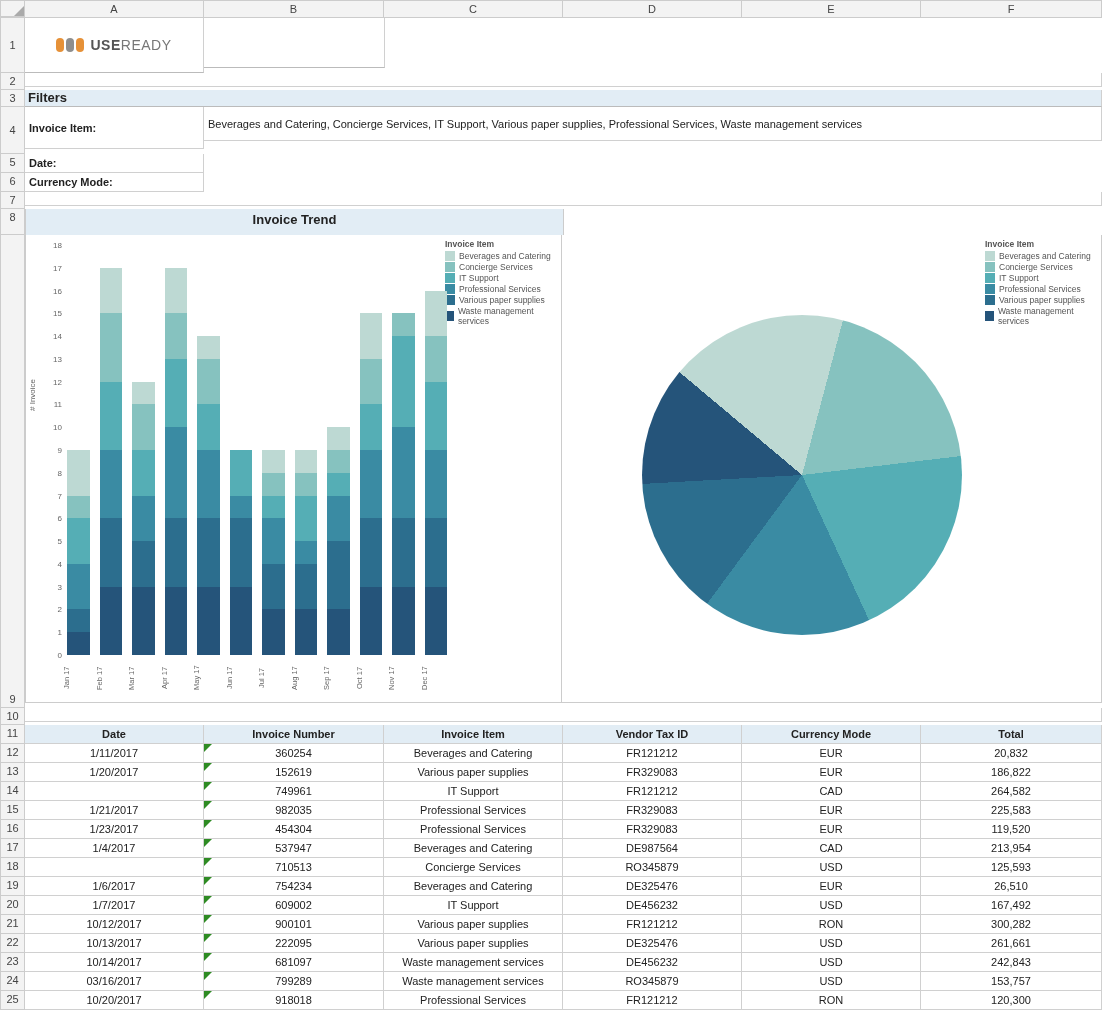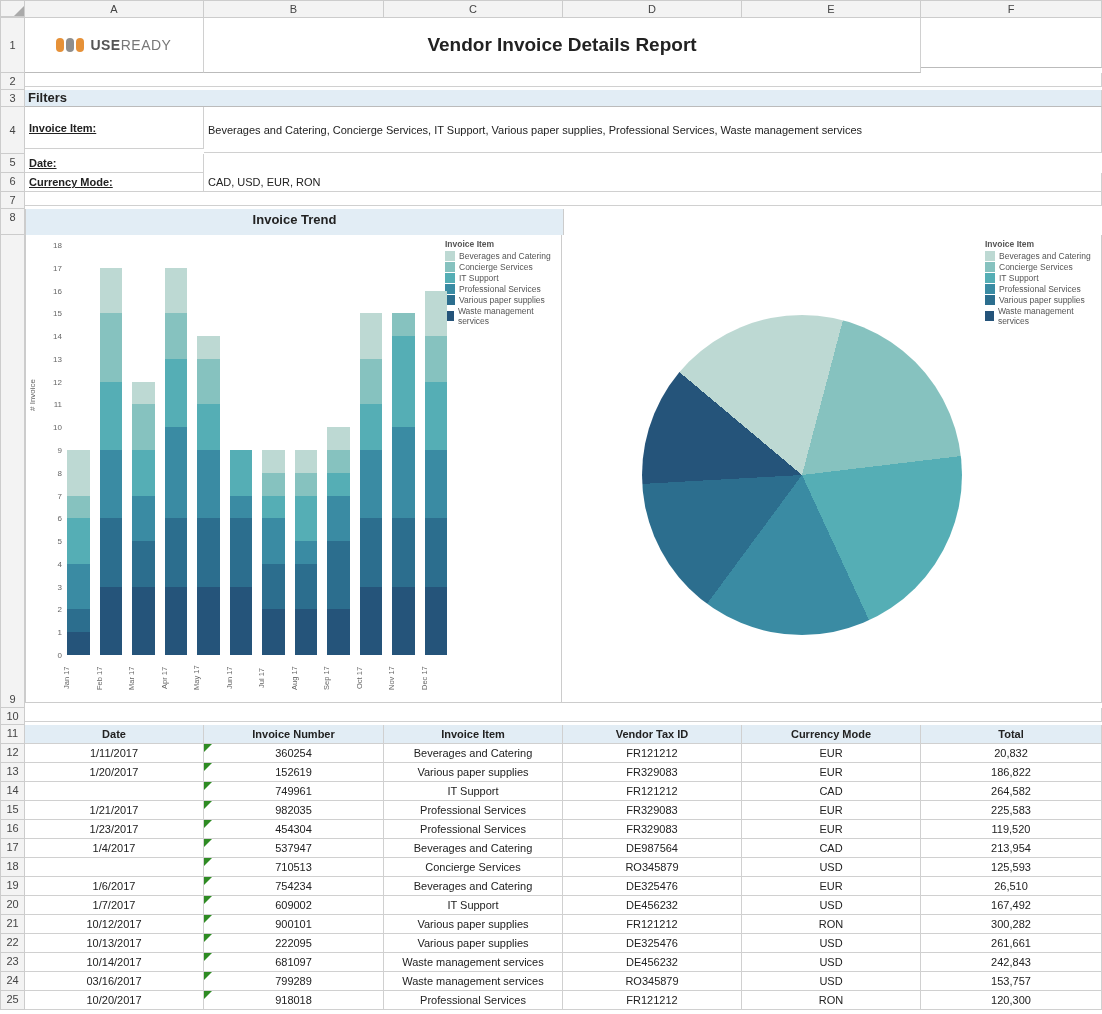--- a/index.html
+++ b/index.html
@@ -177,9 +177,6 @@
         </span>
         <span class="logo-text"><b>USE</b><span>READY</span></span>
       </div>
-    </div>
-    <div class="cell" style="width:718px">
-      <div class="title-big">Vendor Invoice Details Report</div>
     </div>
     <div class="cell cF" style="height:50px"></div>
   </div>

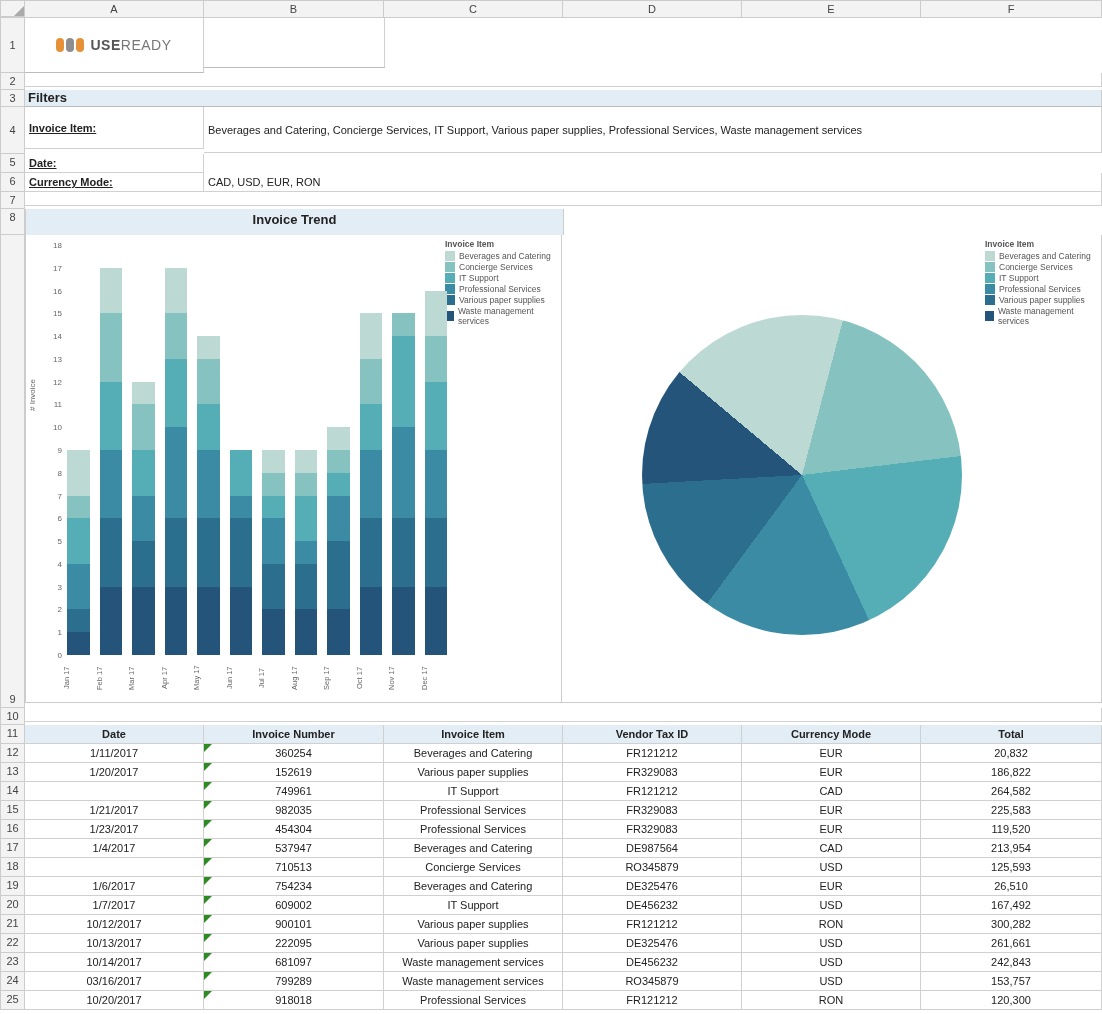--- a/index.html
+++ b/index.html
@@ -97,7 +97,7 @@
   padding:0 3px;
   border-bottom:1px solid #bbb;
 }
-.filter-label{font-weight:700;text-decoration:underline;}
+.filter-label{font-weight:700;}
 .short-row .cell{height:14px;padding:0}
 .chart-head{
   background:#e2edf5;

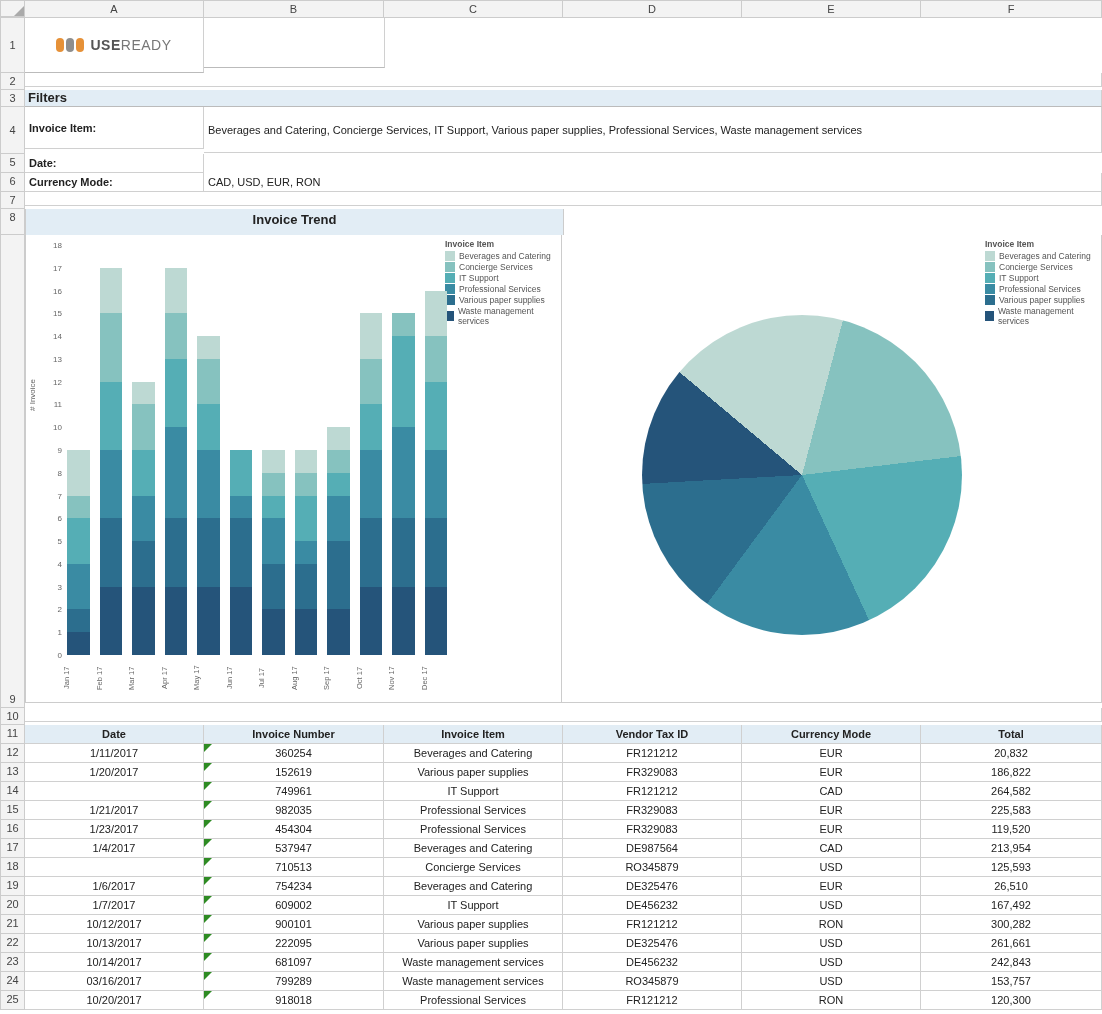--- a/index.html
+++ b/index.html
@@ -194,7 +194,7 @@
   <div class="row">
     <div class="row-head" style="height:42px;line-height:42px">4</div>
     <div class="cell cA filter-label" style="height:42px;display:flex;align-items:center">Invoice Item:</div>
-    <div class="cell" style="width:898px;height:46px;display:flex;align-items:center;white-space:normal">Beverages and Catering, Concierge Services, IT Support, Various paper supplies, Professional Services, Waste management services</div>
+    <div class="cell" style="width:898px;height:34px;display:flex;align-items:center;white-space:normal">Beverages and Catering, Concierge Services, IT Support, Various paper supplies, Professional Services, Waste management services</div>
   </div>
 
   <div class="row">

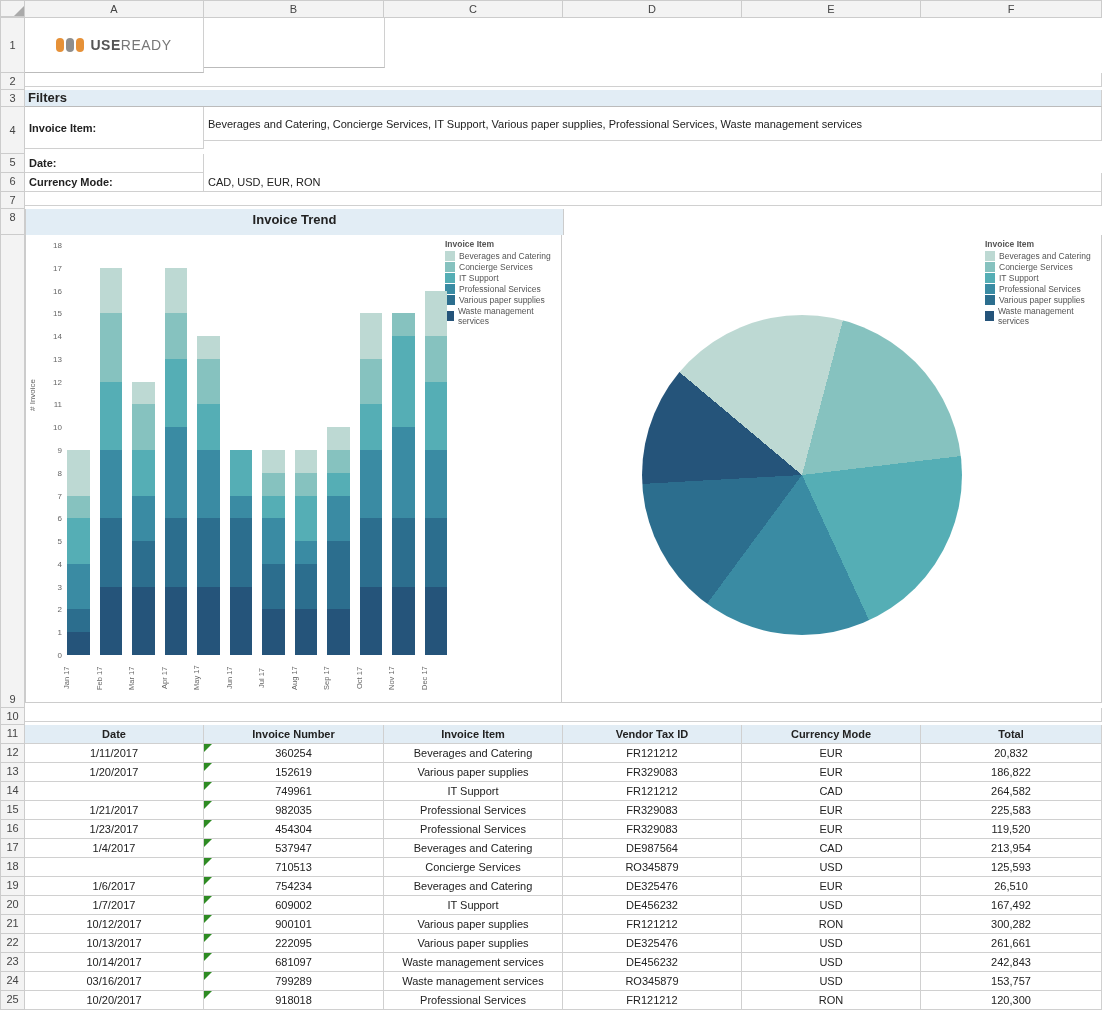--- a/index.html
+++ b/index.html
@@ -205,7 +205,6 @@
   <div class="row">
     <div class="row-head">6</div>
     <div class="cell cA filter-label">Currency Mode:</div>
-    <div class="cell" style="width:898px">CAD, USD, EUR, RON</div>
   </div>
 
   <div class="row short-row">

